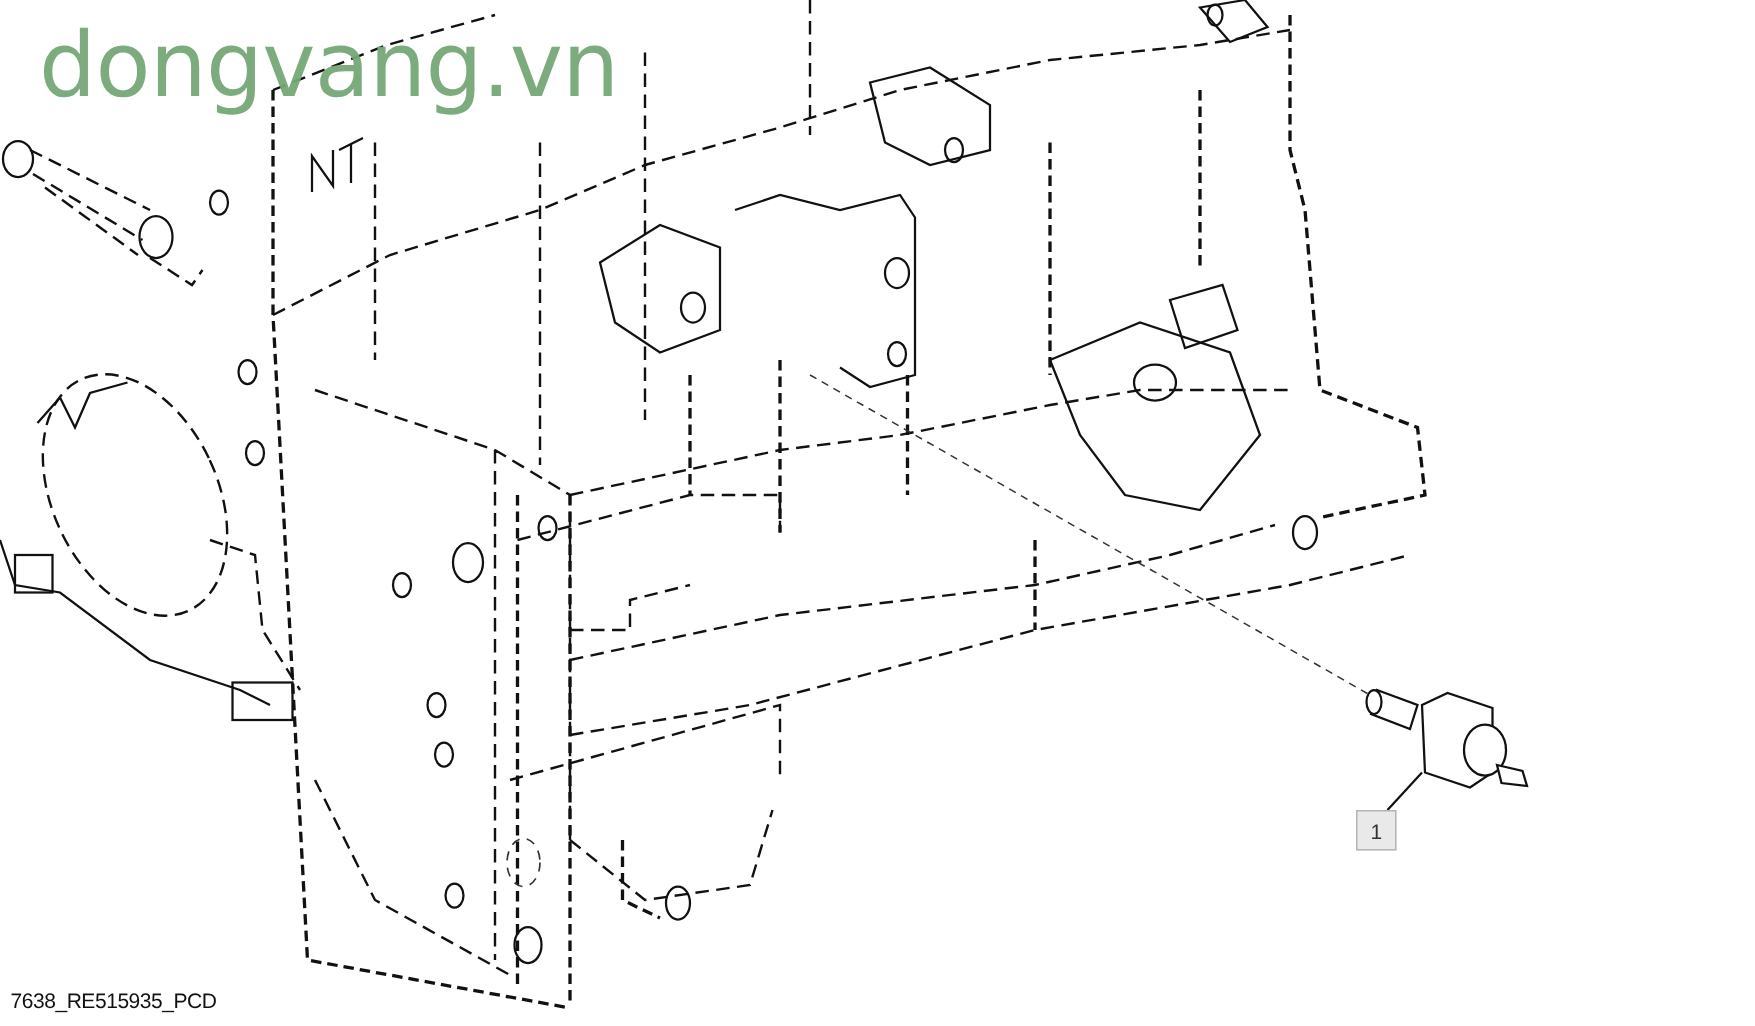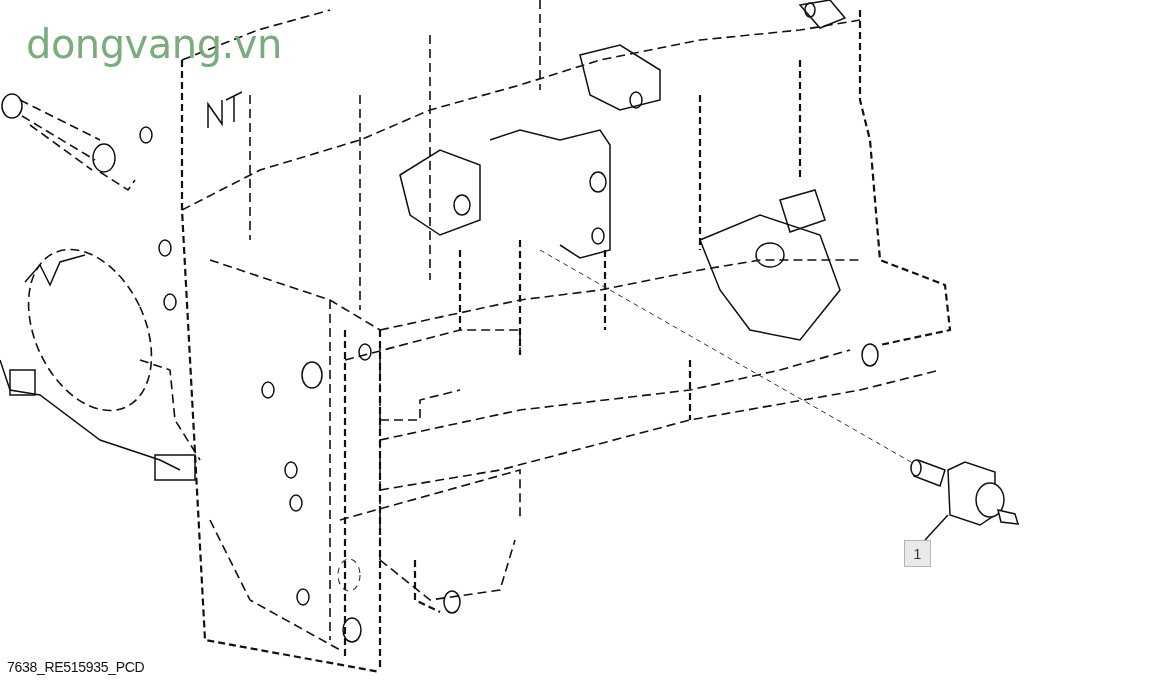--- a/index.html
+++ b/index.html
@@ -8,7 +8,7 @@
     .watermark {
       position: absolute; left: 26px; top: 4px;
       font-family: "DejaVu Sans", sans-serif;
-      font-size: 40px; line-height: 80px; letter-spacing: -0.5px;
+      font-size: 60px; line-height: 80px; letter-spacing: -0.5px;
       color: #75a878; opacity: 0.95; z-index: 5; pointer-events: none;
     }
     .caption {

